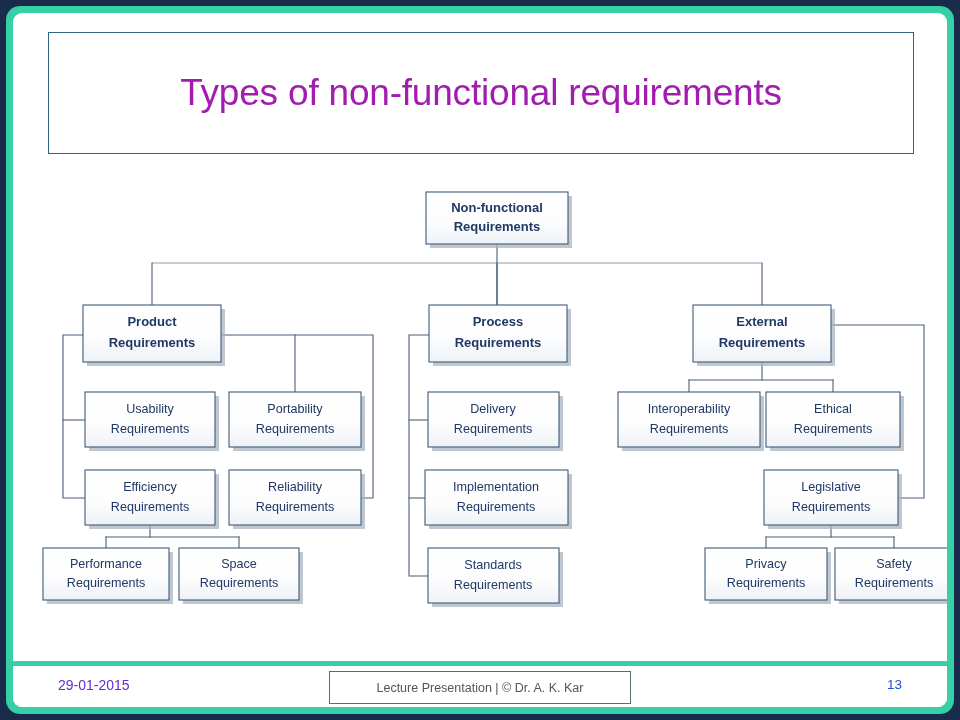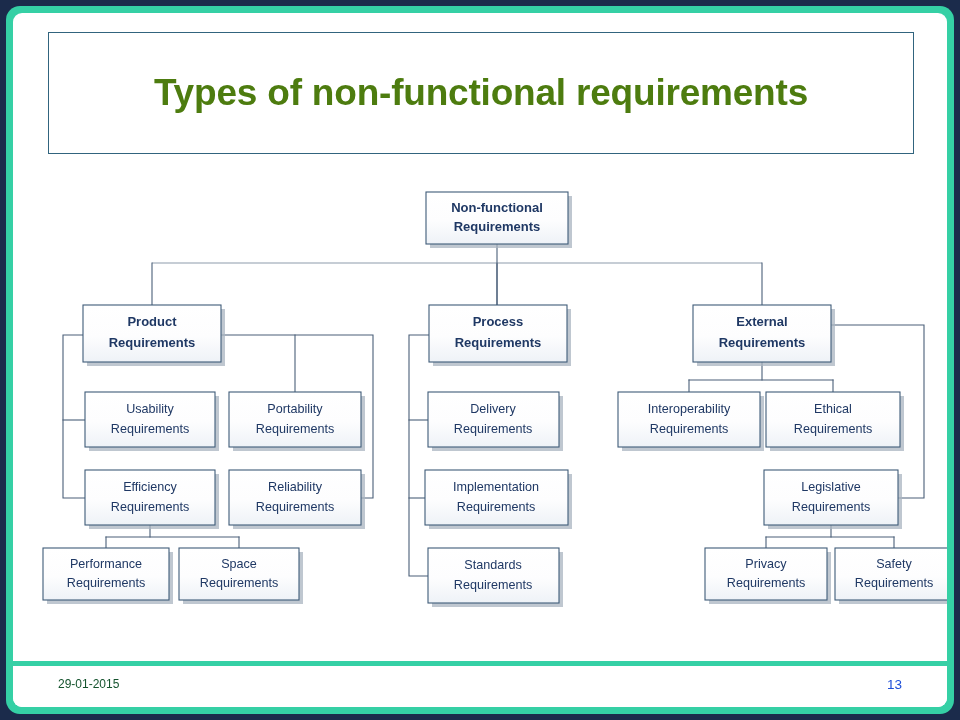--- a/index.html
+++ b/index.html
@@ -47,8 +47,8 @@
   }
   .title-text {
     font-size: 37px;
-    font-weight: 700;
-    color: #4d7c0f;
+    font-weight: 400;
+    color: #a21caf;
     letter-spacing: -0.2px;
     white-space: nowrap;
   }

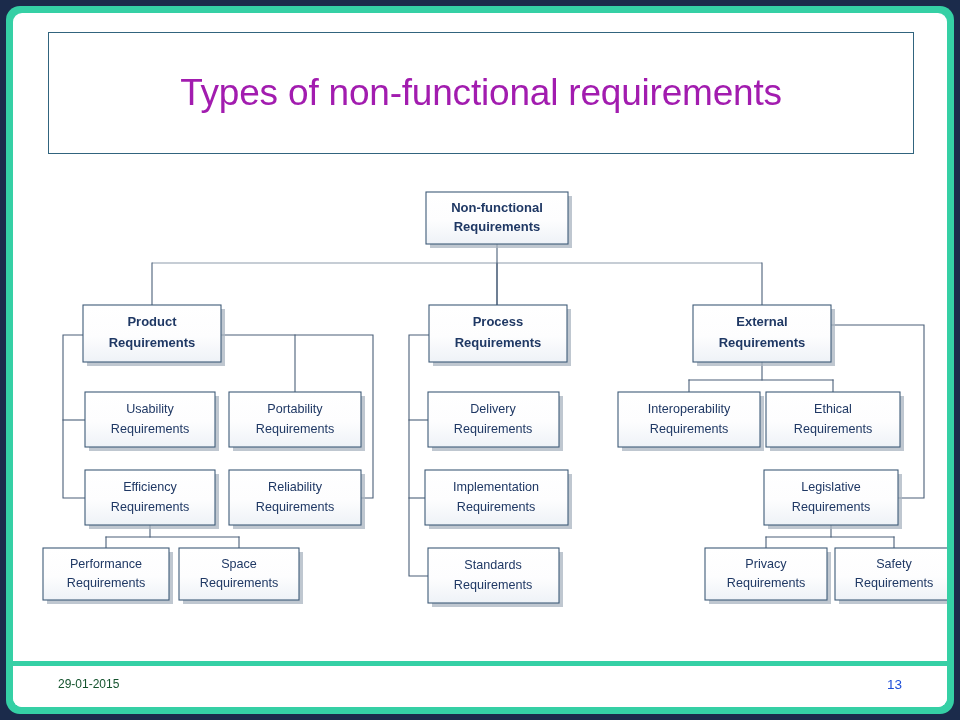--- a/index.html
+++ b/index.html
@@ -100,8 +100,8 @@
   .footer-date {
     position: absolute;
     left: 45px; top: 11px;
-    font-size: 12px;
-    color: #14532d;
+    font-size: 14px;
+    color: #6d28d9;
   }
   .footer-center-box {
     position: absolute;

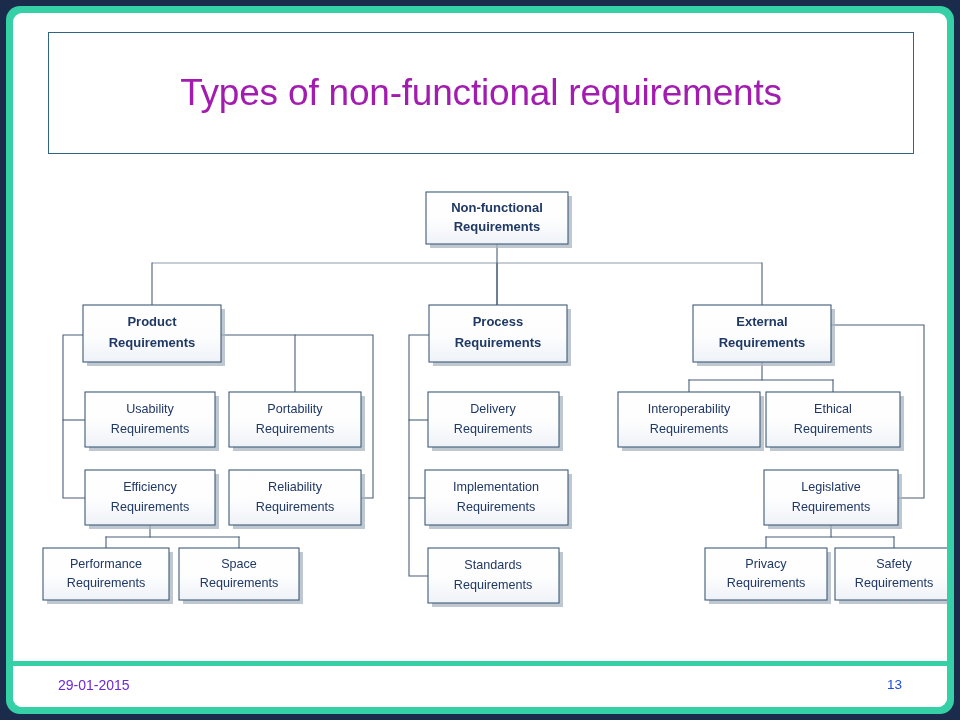--- a/index.html
+++ b/index.html
@@ -315,6 +315,9 @@
     <div class="footer-rule"></div>
     <div class="footer">
       <div class="footer-date">29-01-2015</div>
+      <div class="footer-center-box">
+        <span class="footer-center-text">Lecture Presentation | © Dr. A. K. Kar</span>
+      </div>
       <div class="footer-page">13</div>
     </div>
 

